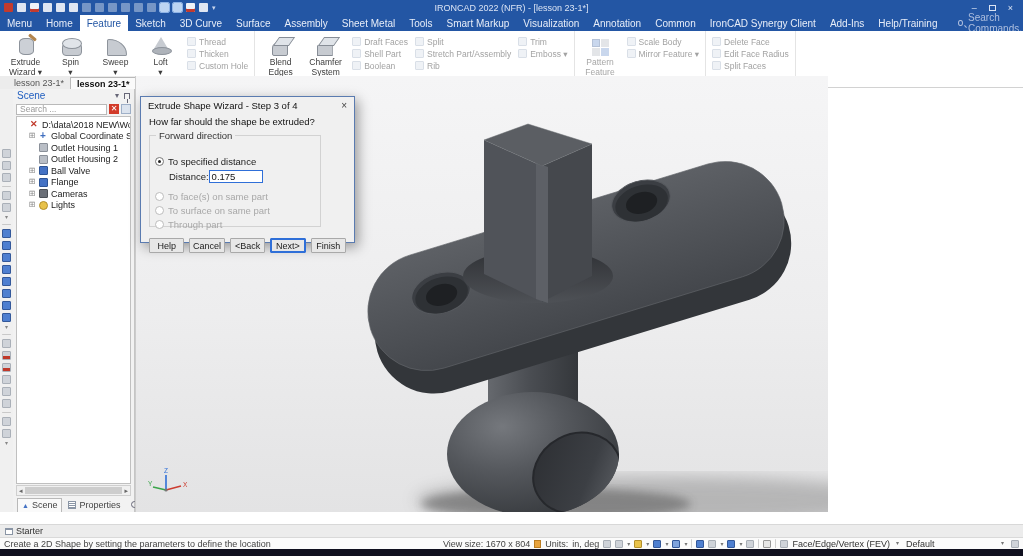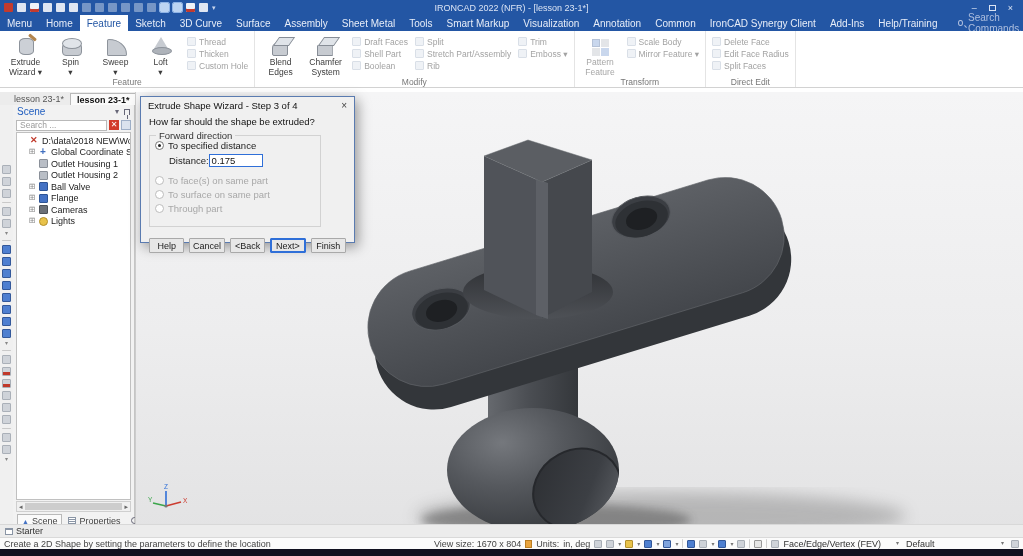--- a/index.html
+++ b/index.html
@@ -52,7 +52,7 @@
   .si{width:9px;height:9px;background:#e9edf3;border:1px solid #c9d2dd;border-radius:1px;flex:none;opacity:.7}
 
   
-  .main{position:absolute;left:0;top:92px;width:1023px;height:436px;display:flex}
+  .main{position:absolute;left:0;top:76px;width:828px;height:436px;display:flex}
   .leftcol{width:135px;display:flex;flex-direction:column;background:#f0f0f0}
   .doctabs{height:13px;display:flex;align-items:flex-end;font-size:9px;color:#555;background:#ececec;padding-left:8px}
   .dtab{padding:0 6px;height:12px;line-height:12px;white-space:nowrap}

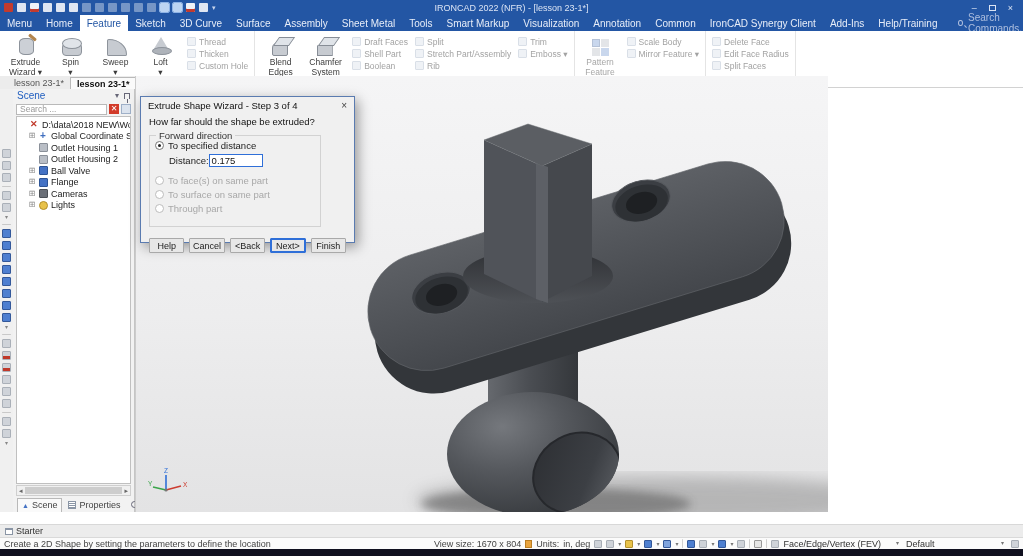--- a/index.html
+++ b/index.html
@@ -107,7 +107,7 @@
   .dtitle{height:16px;display:flex;align-items:center;padding:0 7px;color:#111}
   .dclose{margin-left:auto;color:#444;font-size:10px}
   .dquestion{padding:3px 8px 0;color:#111}
-  .dgroup{position:relative;margin:8px 8px 6px;width:172px;height:92px;border:1px solid #d2d2d2;padding:4px 5px 0}
+  .dgroup{position:relative;margin:8px 8px 6px;width:172px;height:92px;border:1px solid #d2d2d2;padding:20px 5px 0}
   .dglabel{position:absolute;top:-6px;left:6px;background:#f0f0f0;padding:0 3px;color:#333}
   .drow{display:flex;align-items:center;gap:4px;margin-bottom:3px;color:#222}
   .drow.dis{color:#a8a8a8}

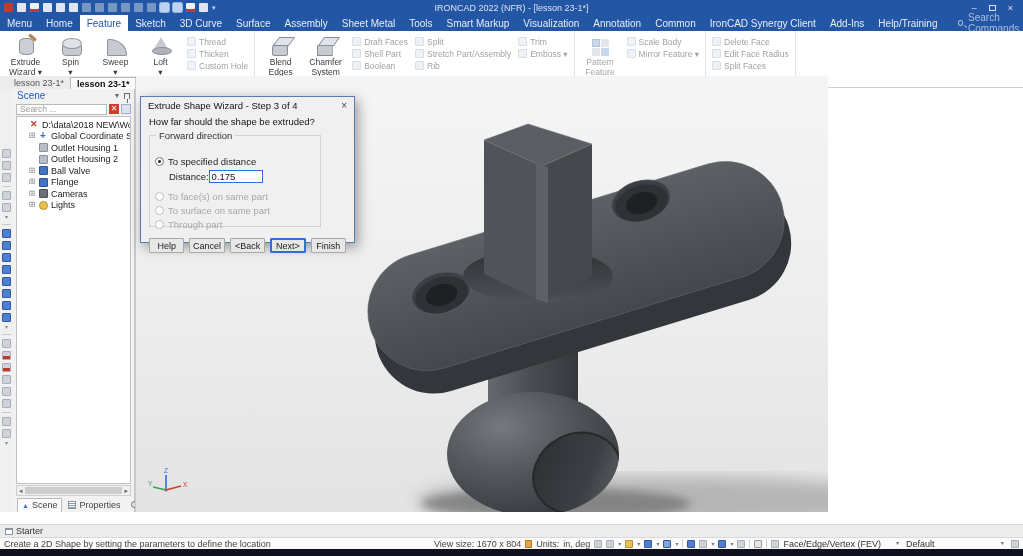--- a/index.html
+++ b/index.html
@@ -134,7 +134,7 @@
   .sb-ic.t{width:auto;height:auto;background:none;border:none;color:#777;font-size:6px}
   .sb-ic.sep{width:1px;height:9px;background:#cfcfcf;border:none}
   .sb-orange{width:7px;height:8px;background:#e8a33d;border:1px solid #bb7d22;flex:none}
-  .sbdd{display:flex;align-items:flex-start;gap:15px;white-space:nowrap;color:#333}
+  .sbdd{display:flex;align-items:flex-start;gap:6px;white-space:nowrap;color:#333}
   .sbdd .c{font-size:6px;color:#777}
   .sbdd.wide{width:104px;justify-content:space-between;padding:0 3px}
   .taskstrip{position:absolute;left:0;top:549px;width:1023px;height:7px;background:#10101f}

